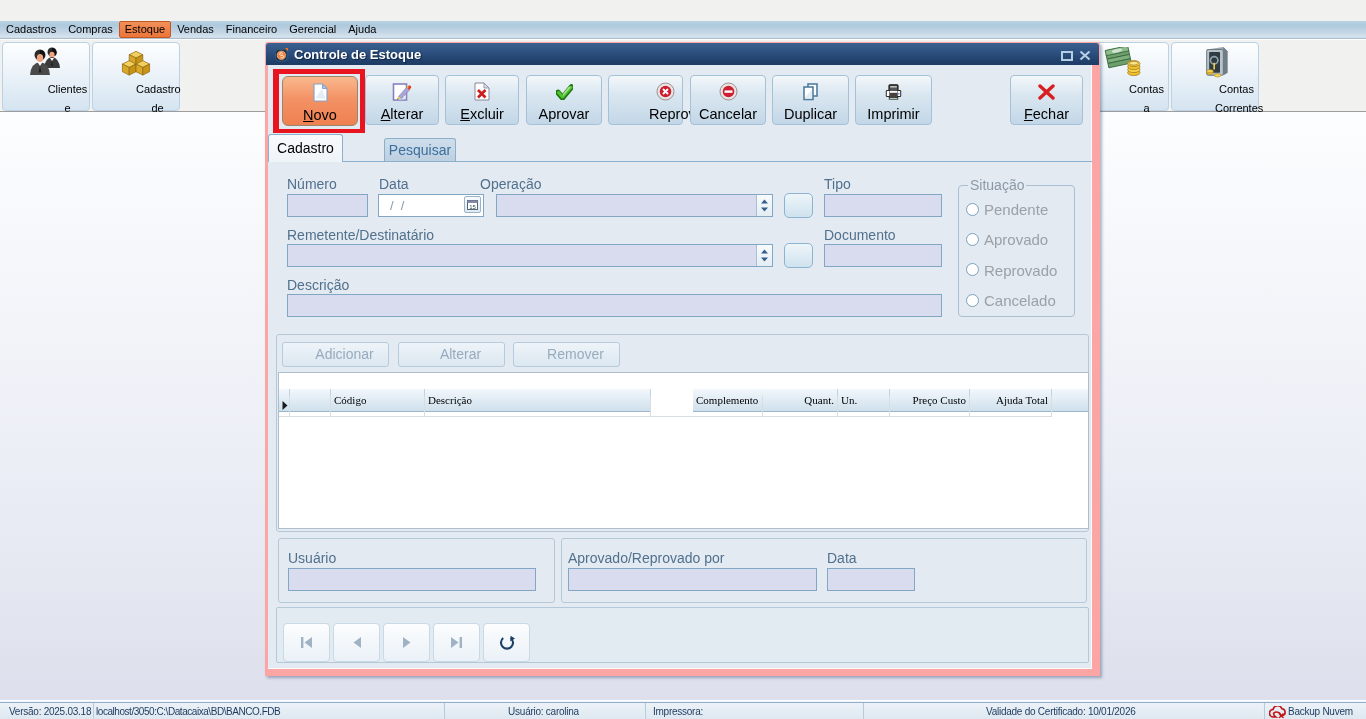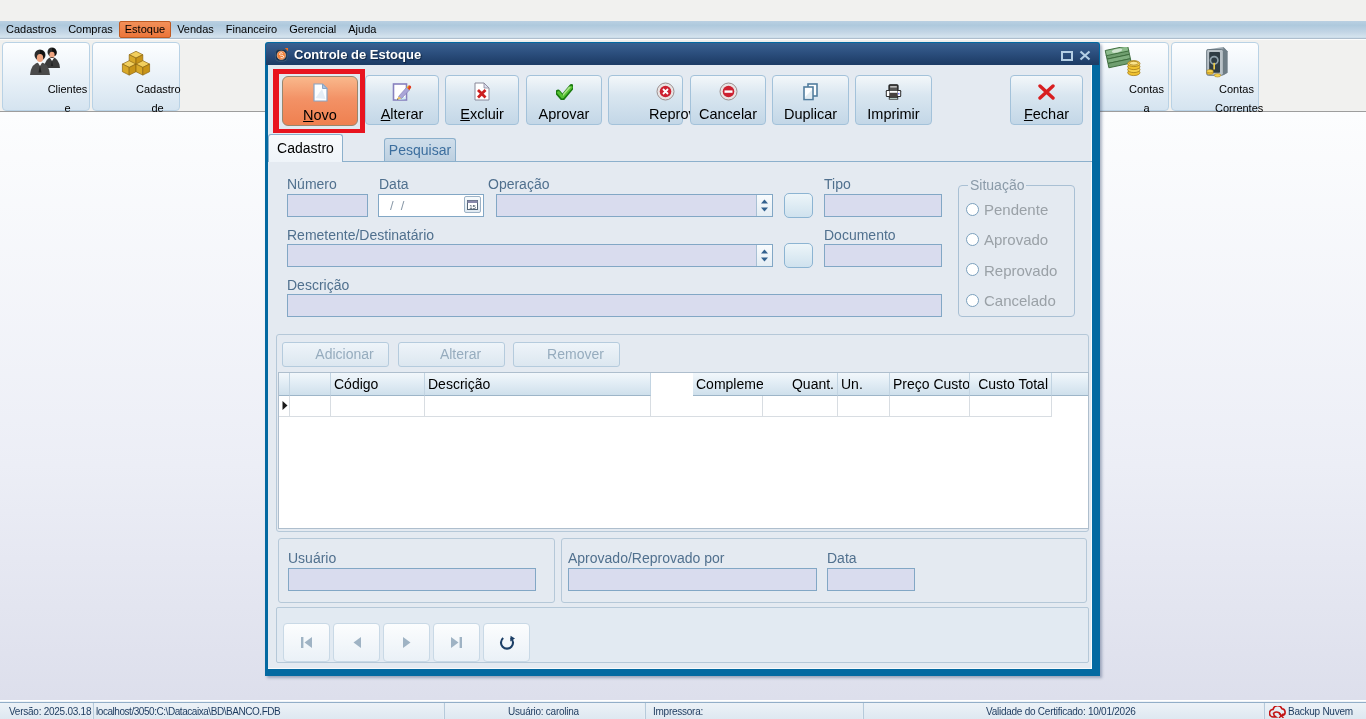--- a/index.html
+++ b/index.html
@@ -41,7 +41,7 @@
 #statusbar .ctr { justify-content:center; }
 
 
-#dlg { left:265px; top:42px; width:835px; height:634px; background:#0369a1; border-radius:3px 3px 0 0; box-shadow:2px 2px 3px rgba(30,50,90,0.35); }
+#dlg { left:265px; top:42px; width:835px; height:634px; background:#fca5a5; border-radius:3px 3px 0 0; box-shadow:2px 2px 3px rgba(30,50,90,0.35); }
 #dlgtitle { left:1px; top:1px; width:833px; height:22px;
   background:linear-gradient(#3a6191, #2c4f7e 45%, #1d3c66 95%);
   border-radius:3px 3px 0 0; }

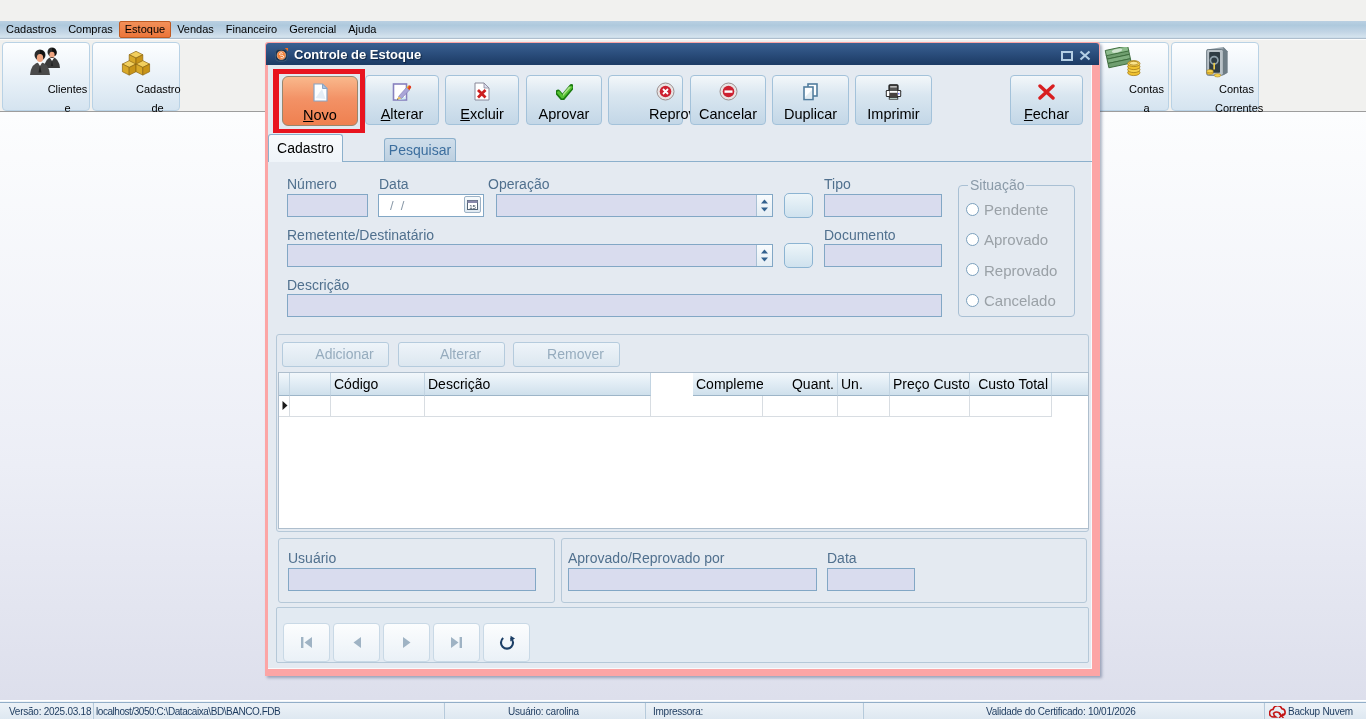--- a/index.html
+++ b/index.html
@@ -344,7 +344,7 @@
             </svg>
         </span>
       </div>
-      <div class="flabel" style="left:220px; top:111px">Operação</div>
+      <div class="flabel" style="left:212px; top:111px">Operação</div>
       <div class="field" style="left:228px; top:129px; width:277px;">
         <div class="combo-arrows">
             <svg width="9" height="13" viewBox="0 0 9 13">

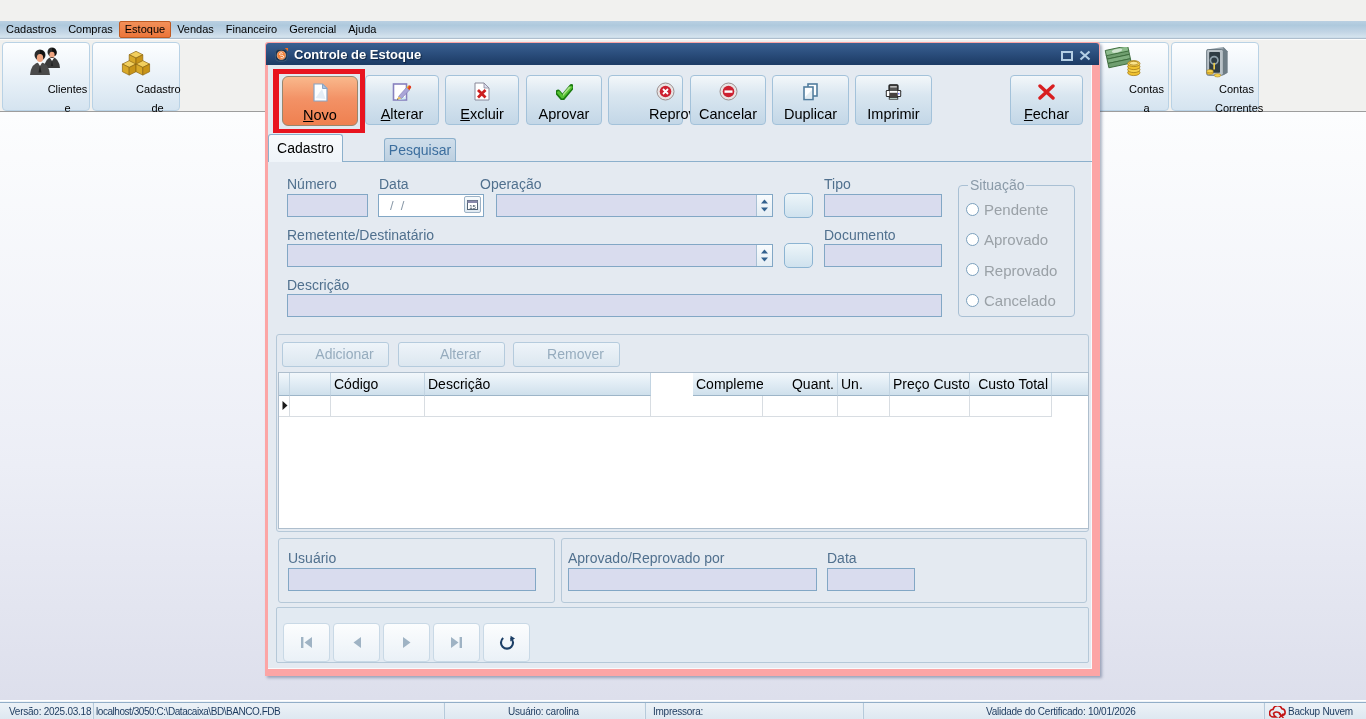--- a/index.html
+++ b/index.html
@@ -78,8 +78,8 @@
 
 
 #gridwrap { position:absolute; left:10px; top:307px; width:811px; height:157px; background:#fff; border:1px solid #aebecd; }
-.ghead { position:absolute; top:0; height:23px; white-space:nowrap; overflow:hidden; background:linear-gradient(#f2f7fb,#e2edf5 45%,#cfe0ec); border-bottom:1px solid #9db5c8;
-  font-size:14px; color:#000; line-height:22px; padding:0 3px; border-right:1px solid #c2d4e2; }
+.ghead { position:absolute; top:16px; height:23px; white-space:nowrap; overflow:hidden; background:linear-gradient(#f2f7fb,#e2edf5 45%,#cfe0ec); border-bottom:1px solid #9db5c8;
+  font-size:11px; color:#000; line-height:22px; padding:0 3px; border-right:1px solid #c2d4e2;font-family:Liberation Serif, serif; }
 .gcell { position:absolute; top:23px; height:21px; border-right:1px solid #d8dde2; border-bottom:1px solid #d8dde2; }
 
 

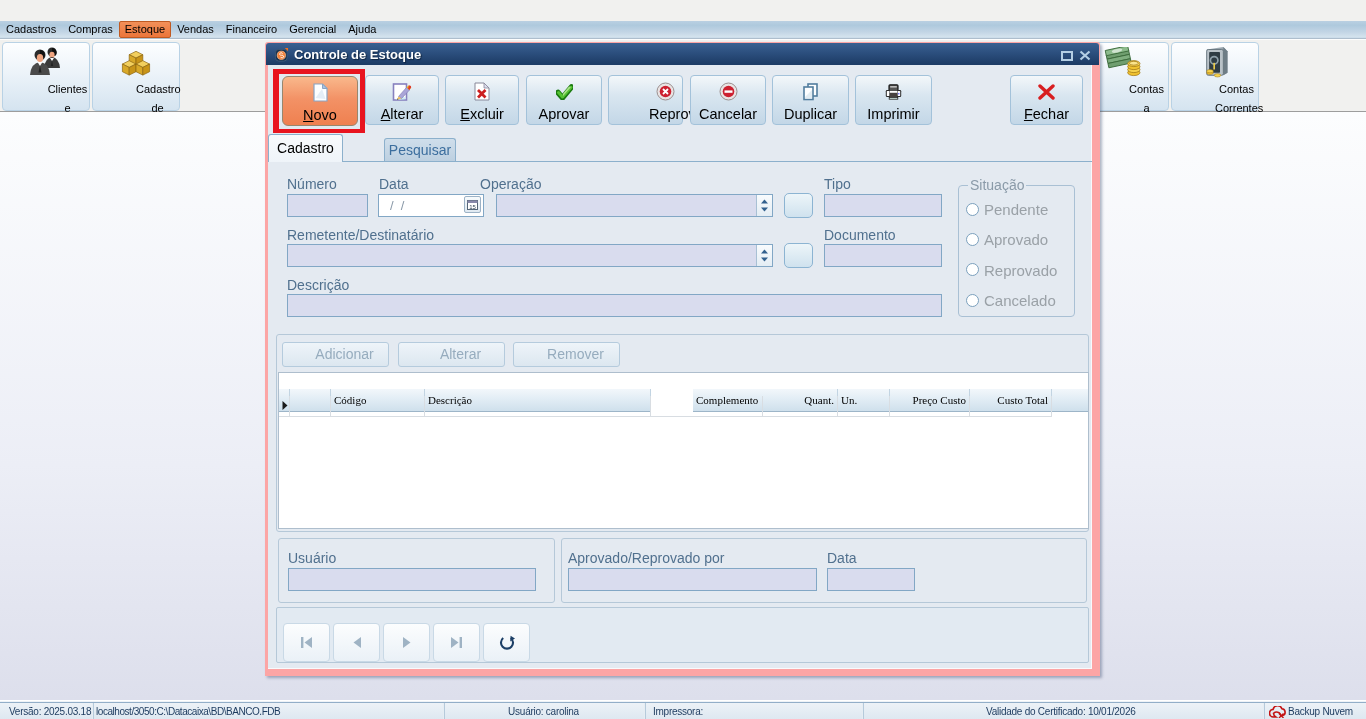--- a/index.html
+++ b/index.html
@@ -398,7 +398,7 @@
         <div class="ghead" style="left:484px; width:75px; text-align:right;">Quant.</div>
         <div class="ghead" style="left:559px; width:52px;">Un.</div>
         <div class="ghead" style="left:611px; width:80px; text-align:right;">Preço Custo</div>
-        <div class="ghead" style="left:691px; width:82px; text-align:right;">Custo Total</div>
+        <div class="ghead" style="left:691px; width:82px; text-align:right;">Ajuda Total</div>
         <div class="ghead" style="left:773px; width:36px; border-right:none;"></div>
         <div class="gcell" style="left:0; width:11px;"></div>
         <div class="gcell" style="left:11px; width:41px;"></div>

